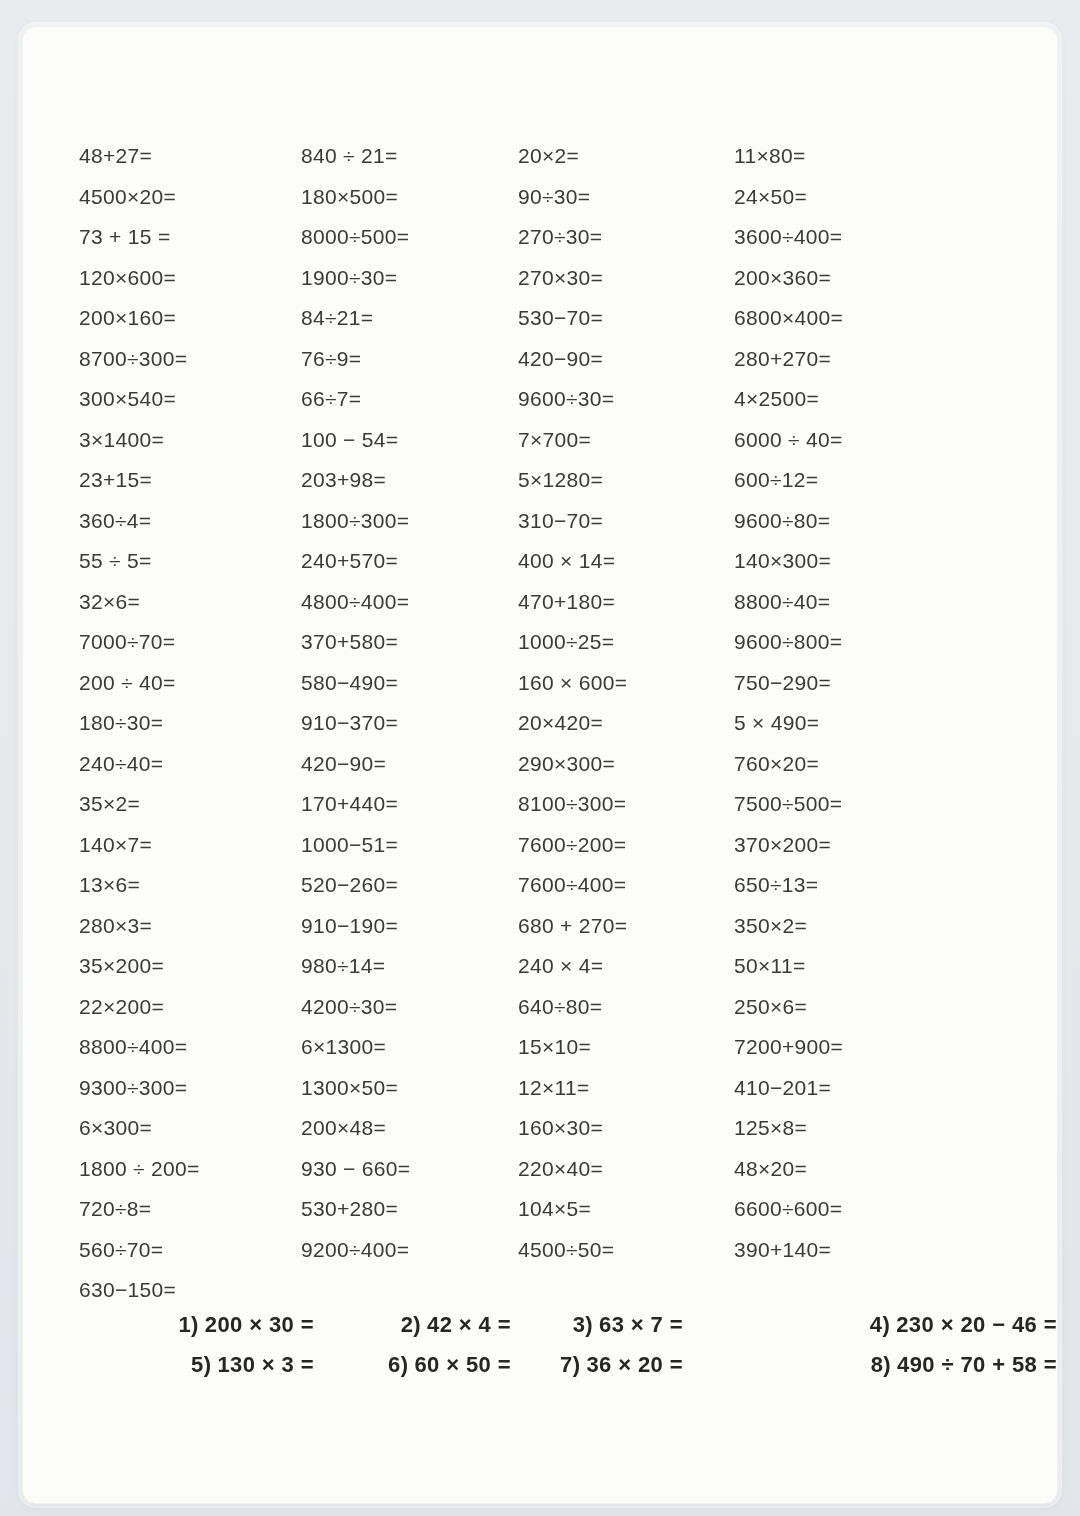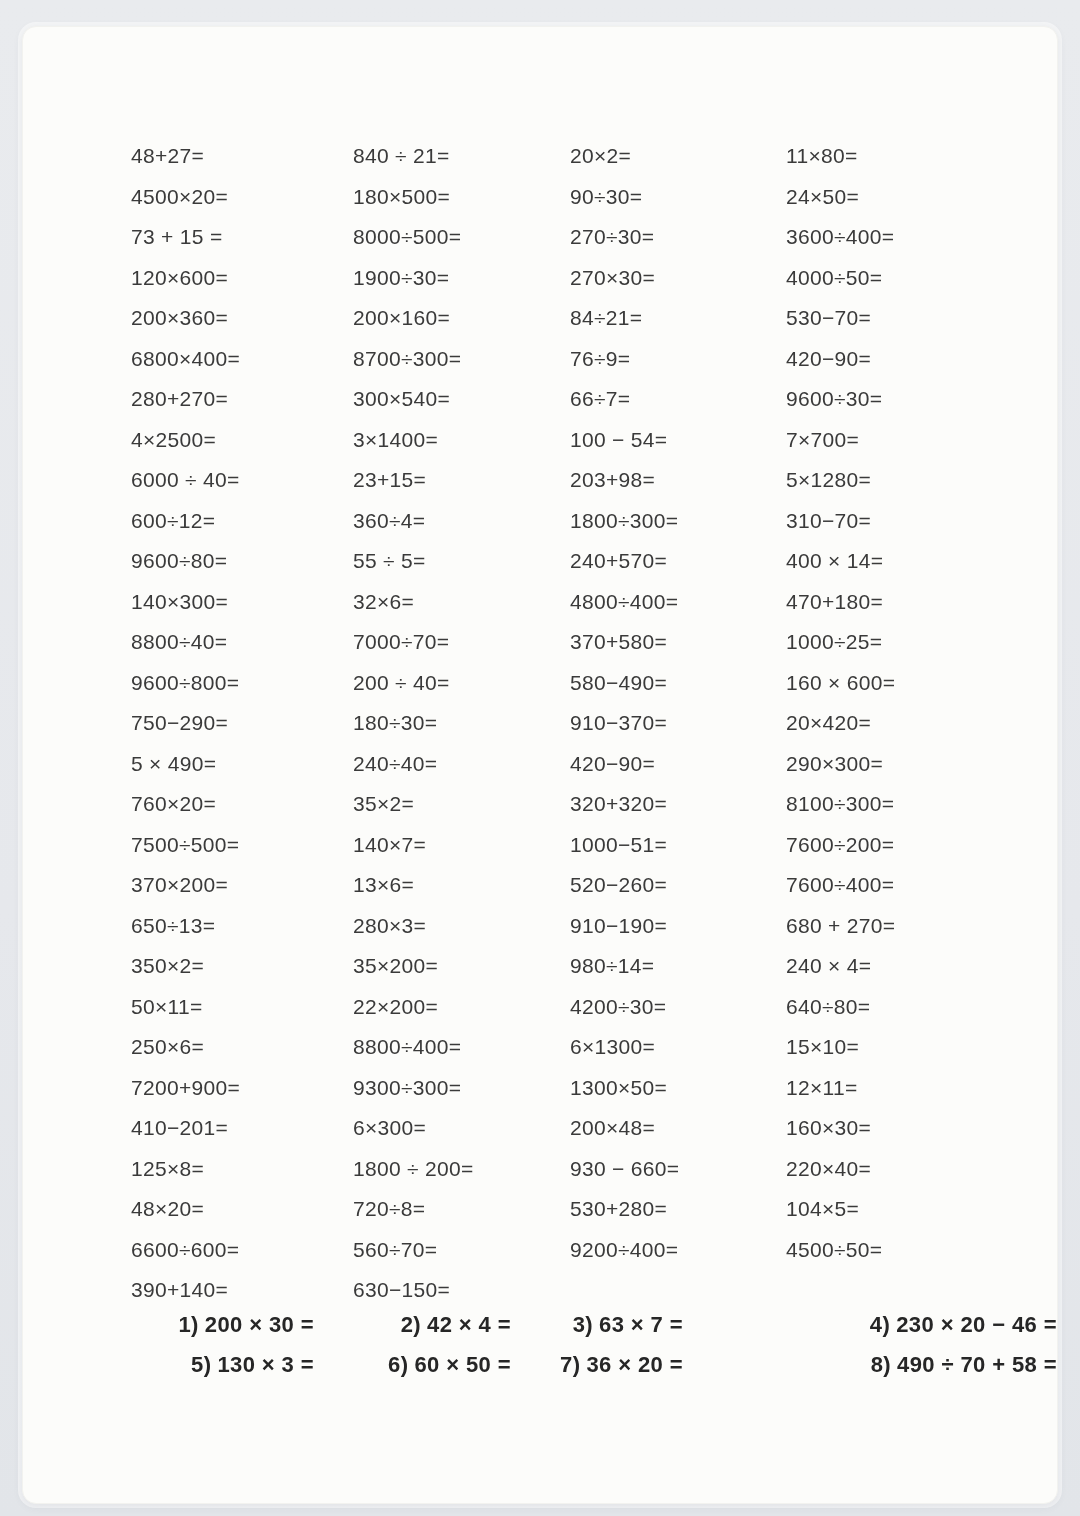--- a/index.html
+++ b/index.html
@@ -34,7 +34,7 @@
     left: 0;
     top: 109px;
     width: 100%;
-    padding-left: 108px;
+    padding-left: 56px;
     display: grid;
     grid-template-columns: 222px 217px 216px auto;
     grid-auto-rows: 40.5px;

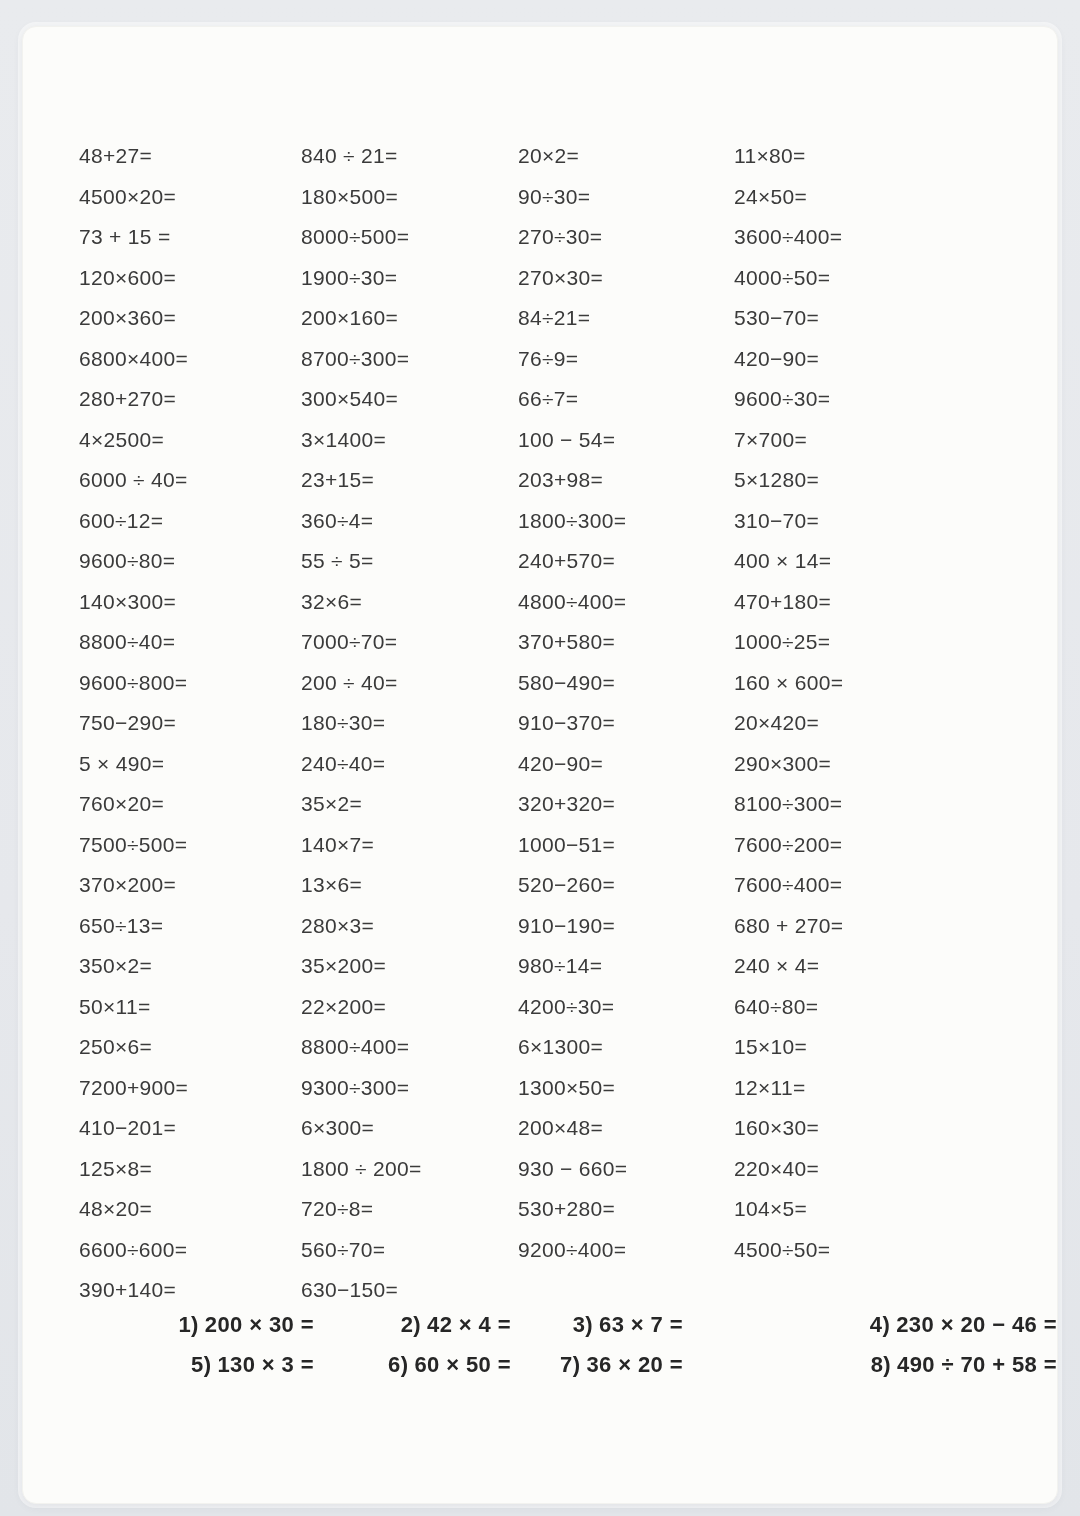--- a/index.html
+++ b/index.html
@@ -90,7 +90,6 @@
       <div class="cell">120×600=</div>
       <div class="cell">1900÷30=</div>
       <div class="cell">270×30=</div>
-      <div class="cell">4000÷50=</div>
       <div class="cell">200×360=</div>
       <div class="cell">200×160=</div>
       <div class="cell">84÷21=</div>

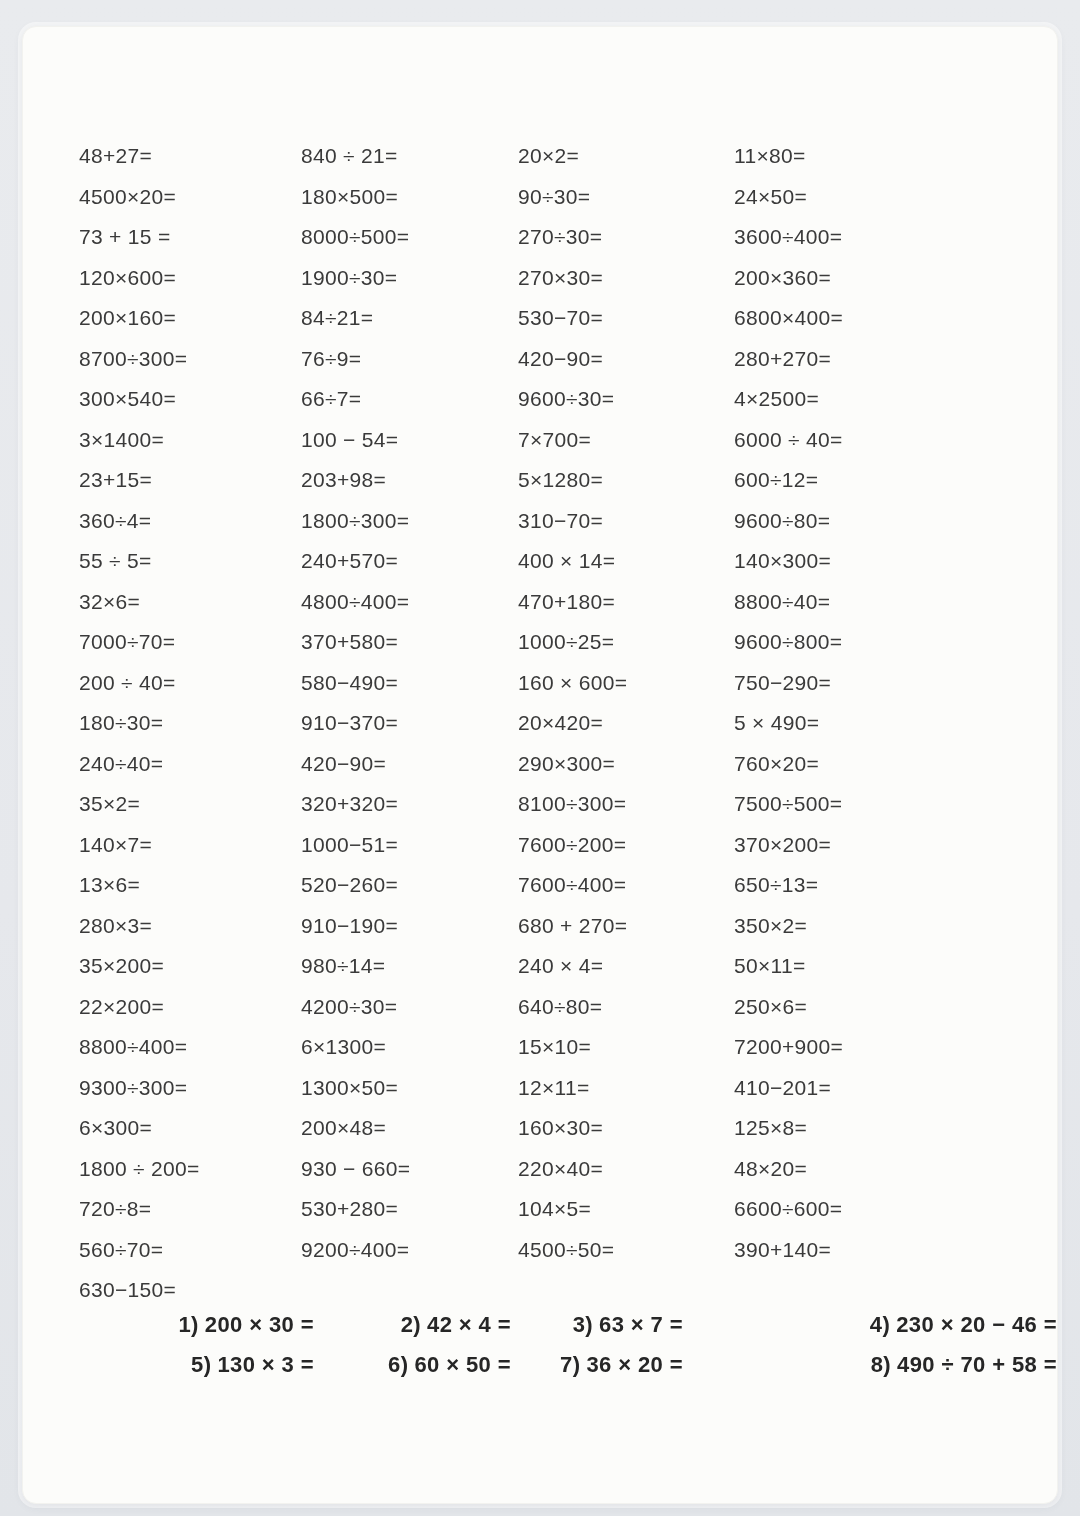--- a/index.html
+++ b/index.html
@@ -140,7 +140,7 @@
       <div class="cell">290×300=</div>
       <div class="cell">760×20=</div>
       <div class="cell">35×2=</div>
-      <div class="cell">320+320=</div>
+      <div class="cell">170+440=</div>
       <div class="cell">8100÷300=</div>
       <div class="cell">7500÷500=</div>
       <div class="cell">140×7=</div>

